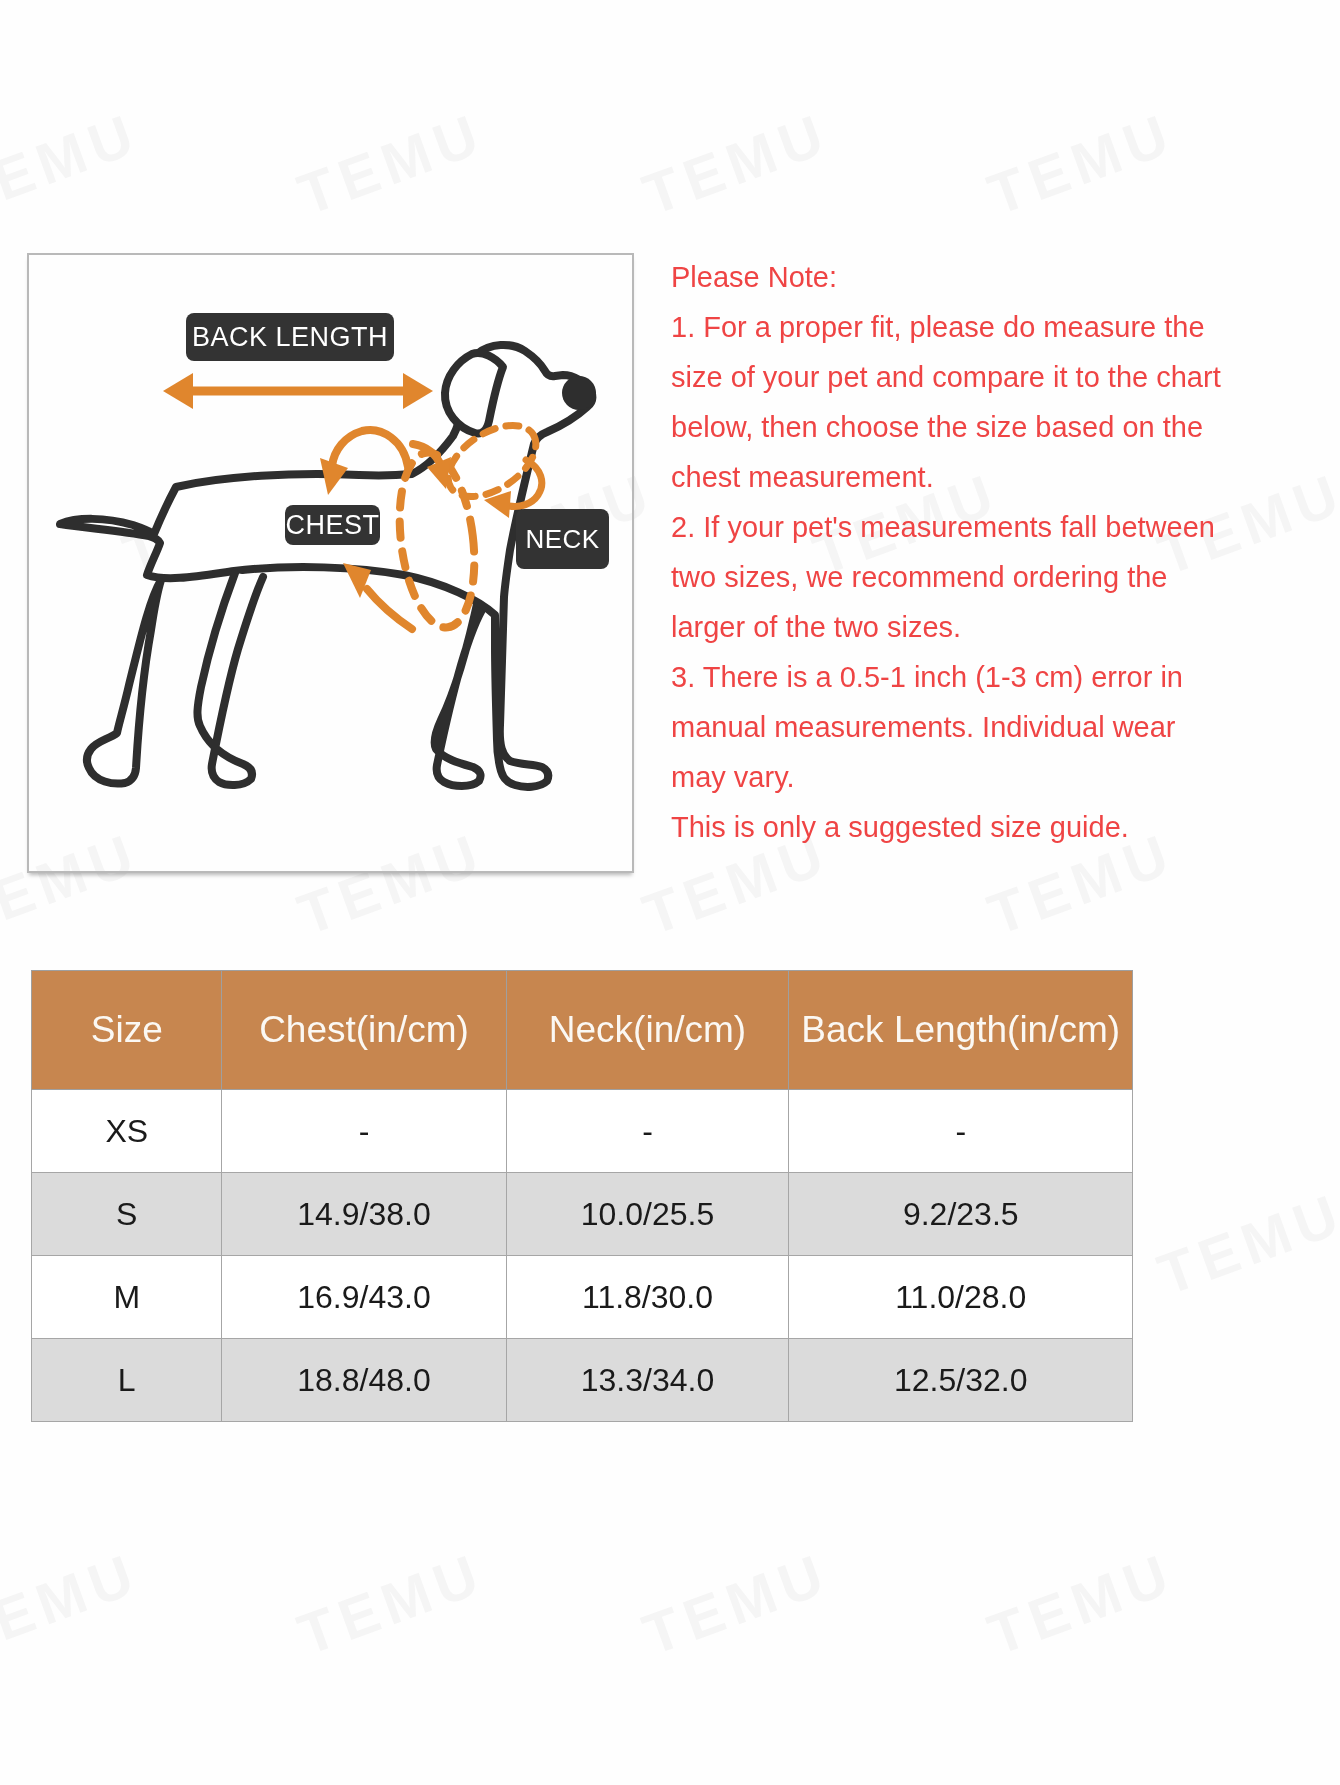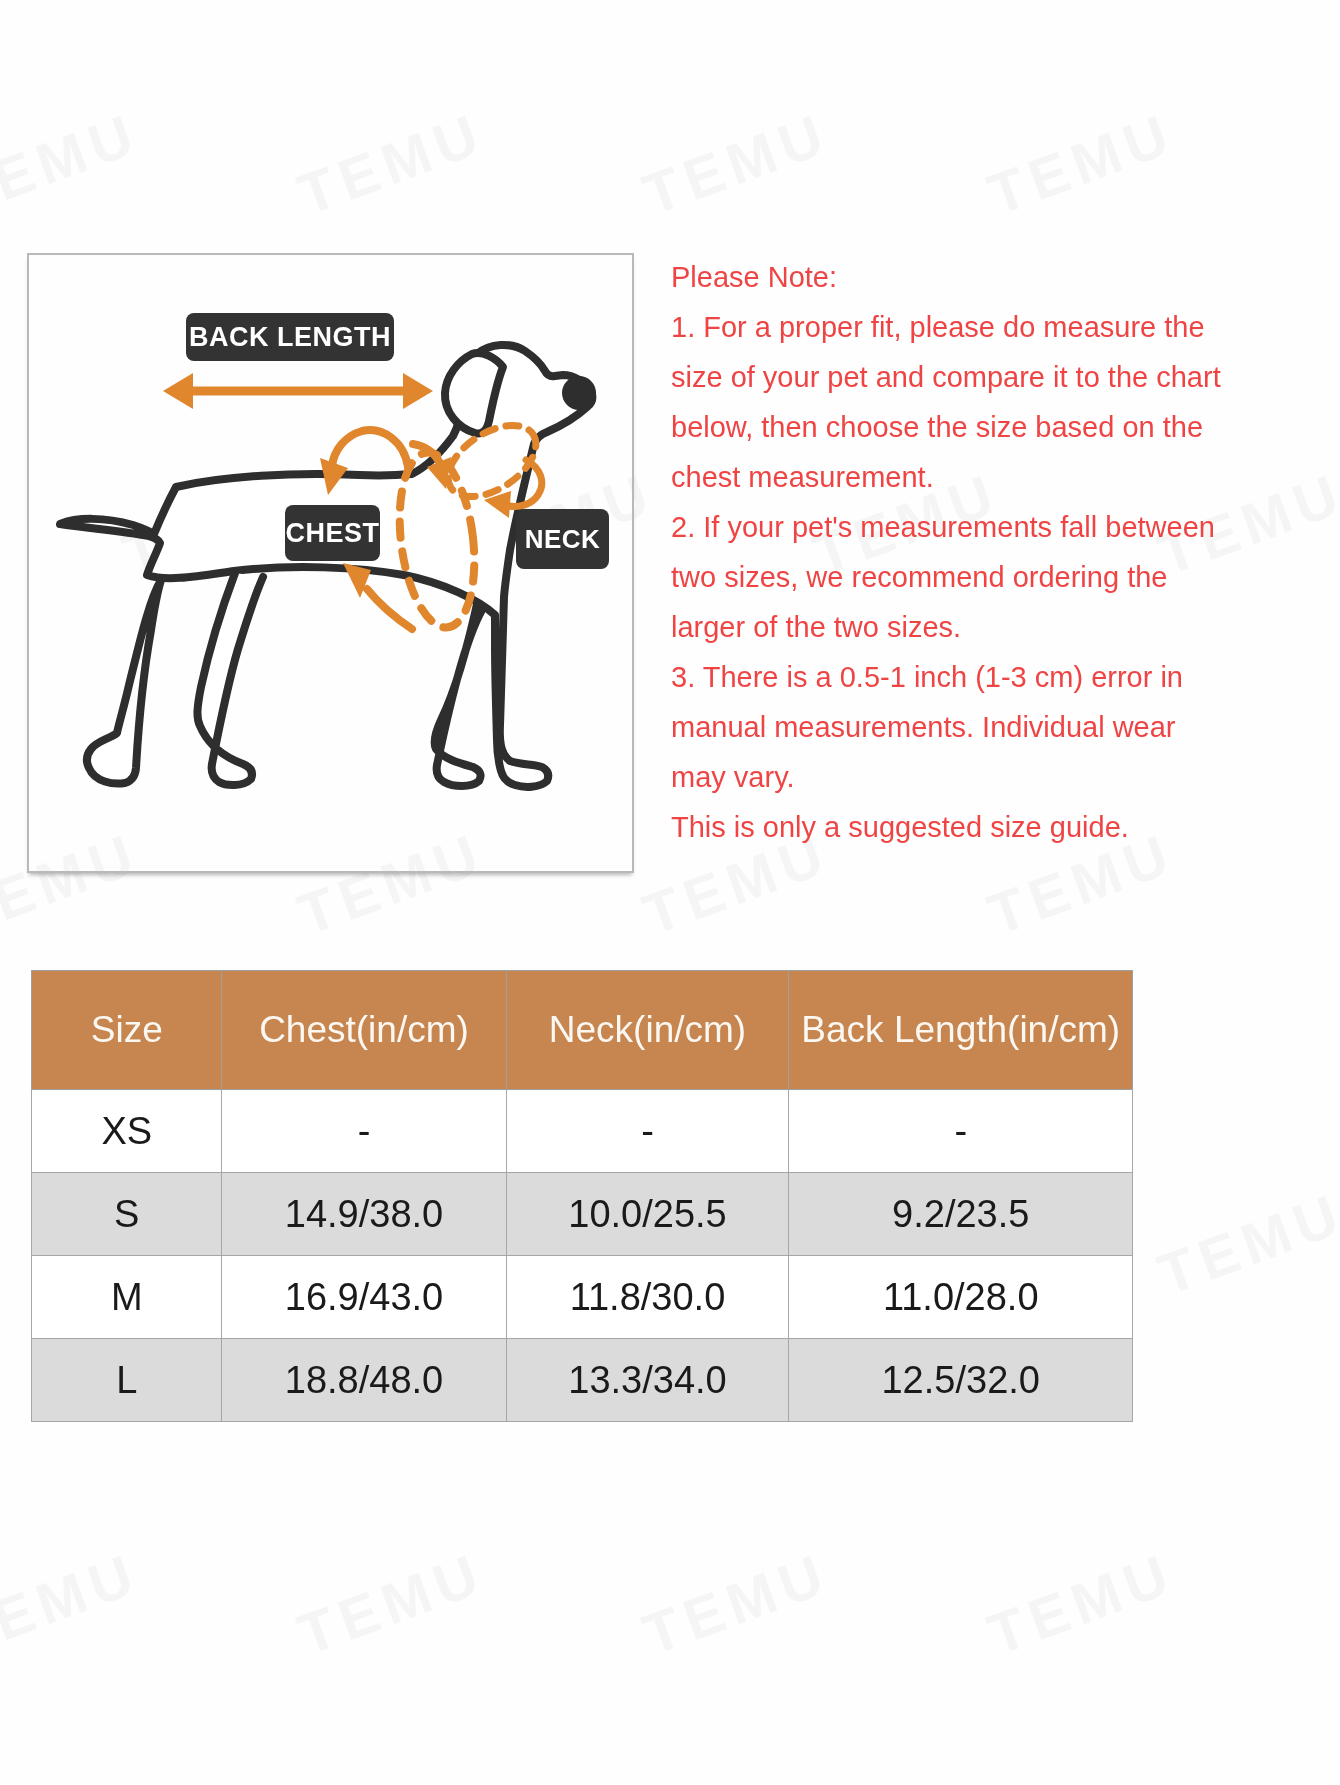--- a/index.html
+++ b/index.html
@@ -21,7 +21,7 @@
   }
   .dog-svg{position:absolute;left:0;top:0;width:100%;height:100%;}
   .pill{
-    position:absolute;background:#333333;color:#ffffff;font-weight:bold;
+    position:absolute;background:#333333;color:#ffffff;font-weight:normal;
     display:flex;align-items:center;justify-content:center;
     border-radius:8px;letter-spacing:.5px;z-index:2;
   }

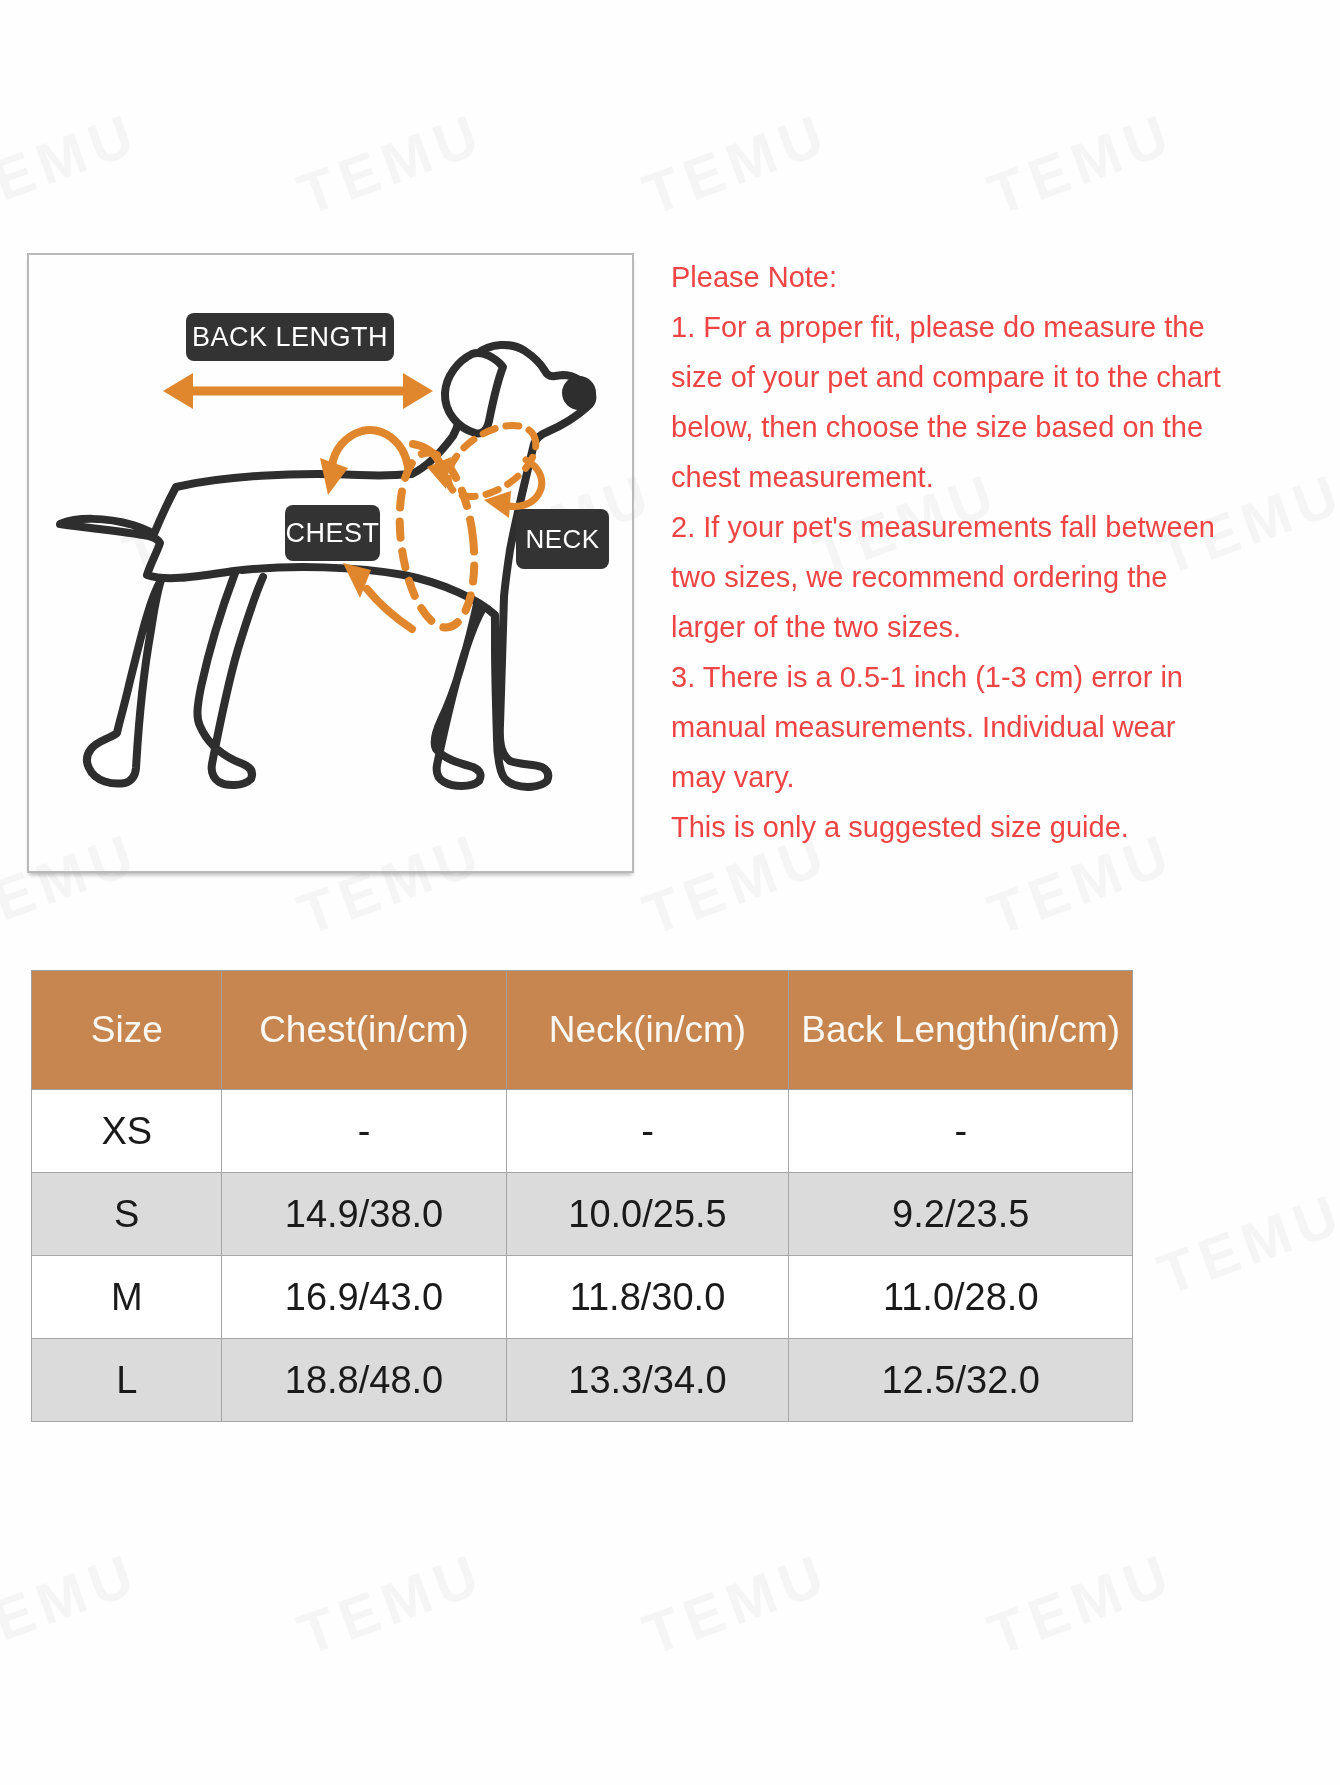--- a/index.html
+++ b/index.html
@@ -26,7 +26,7 @@
     border-radius:8px;letter-spacing:.5px;z-index:2;
   }
   .pill-backlength{left:157px;top:58px;width:208px;height:48px;font-size:27px;}
-  .pill-chest{left:256px;top:250px;width:95px;height:56px;font-size:27px;}
+  .pill-chest{left:256px;top:250px;width:95px;height:40px;font-size:27px;}
   .pill-neck{left:487px;top:254px;width:93px;height:60px;font-size:26px;}
   
   .note{

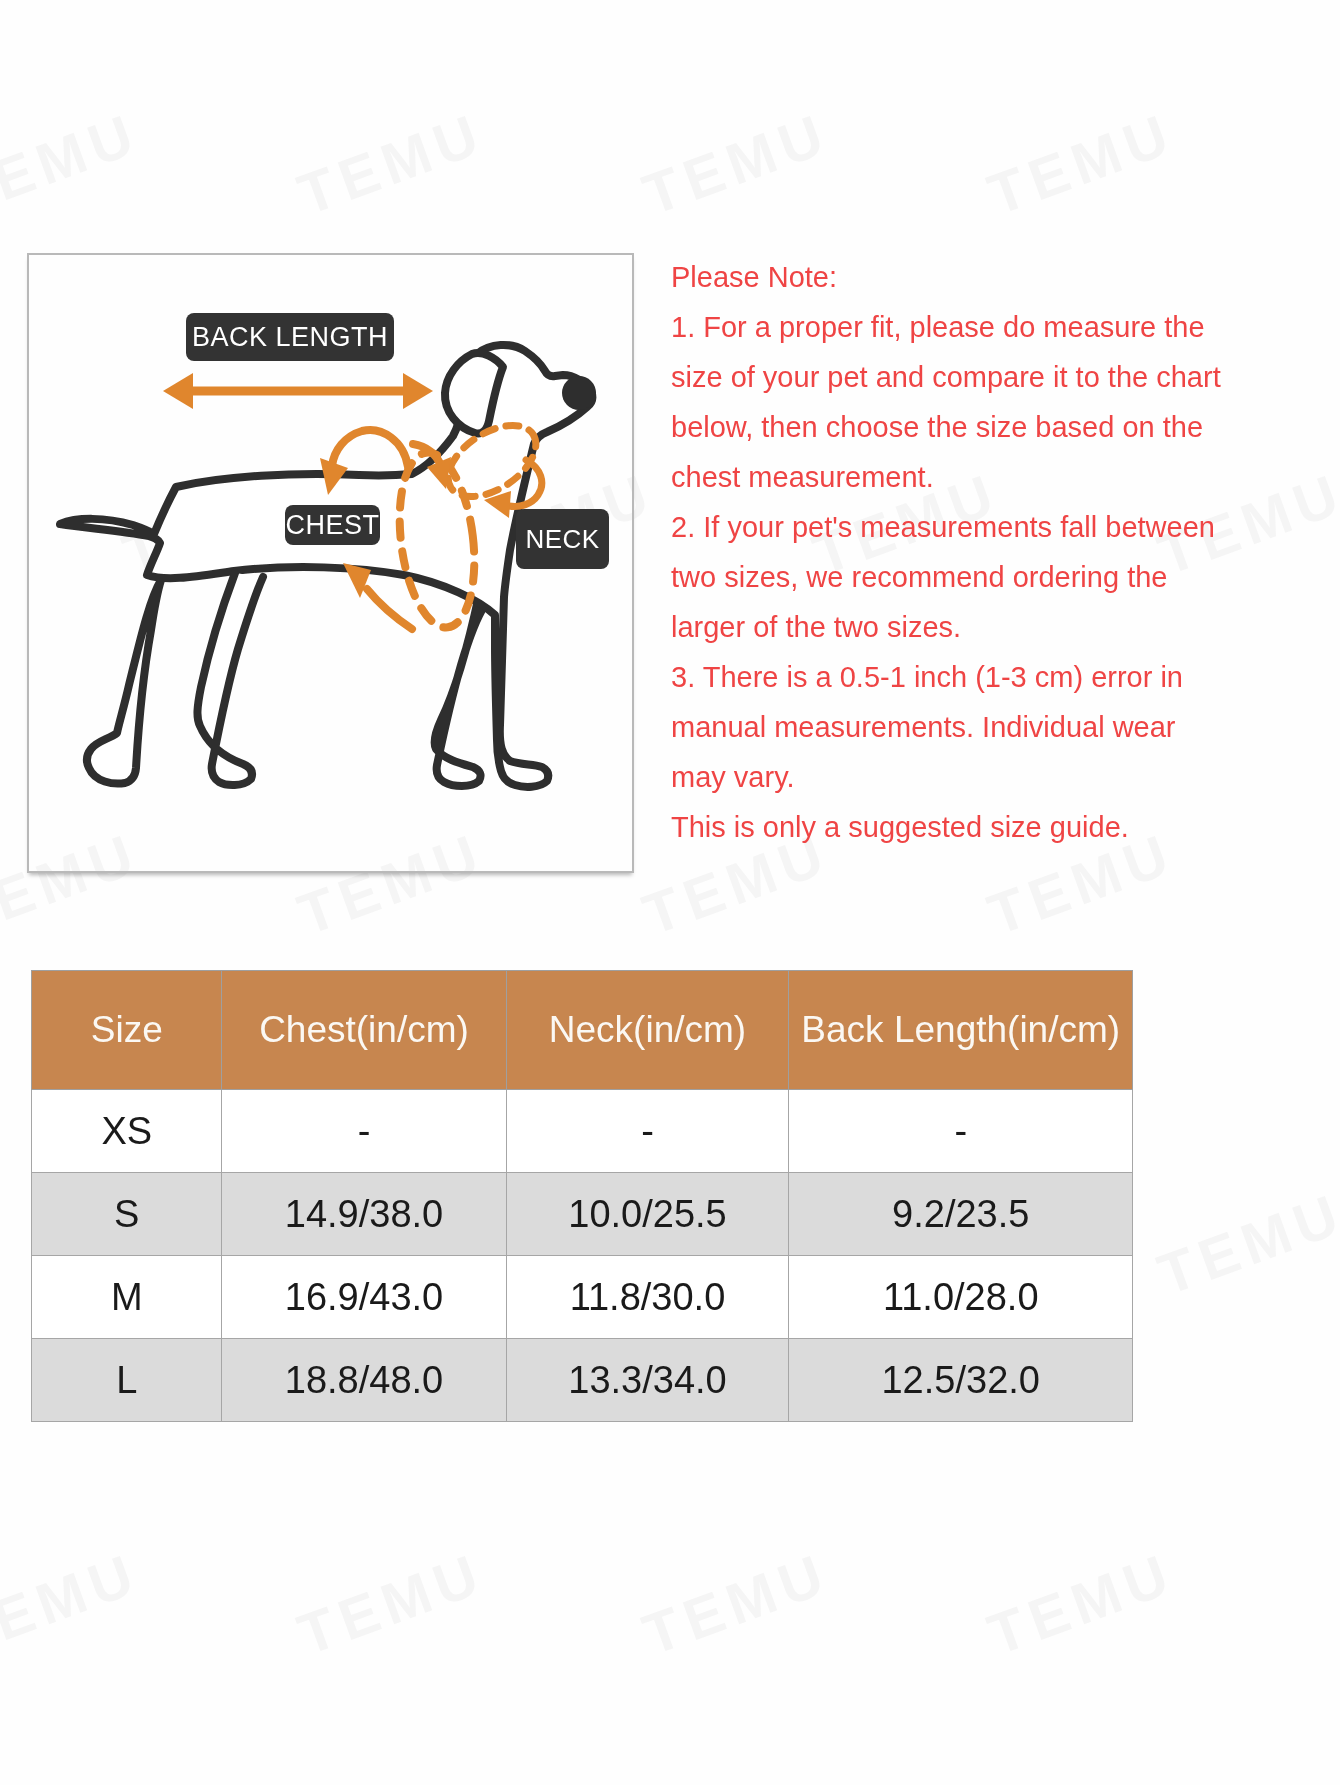--- a/index.html
+++ b/index.html
@@ -43,7 +43,7 @@
     height:118px;border:1px solid #9f9f9f;padding:0;
   }
   .size-table td{
-    background:#ffffff;color:#1a1a1a;font-size:38px;
+    background:#ffffff;color:#1a1a1a;font-size:32px;
     height:82px;border:1px solid #a6a6a6;padding:0;
   }
   .size-table tr.alt td{background:#dbdbdb;}

